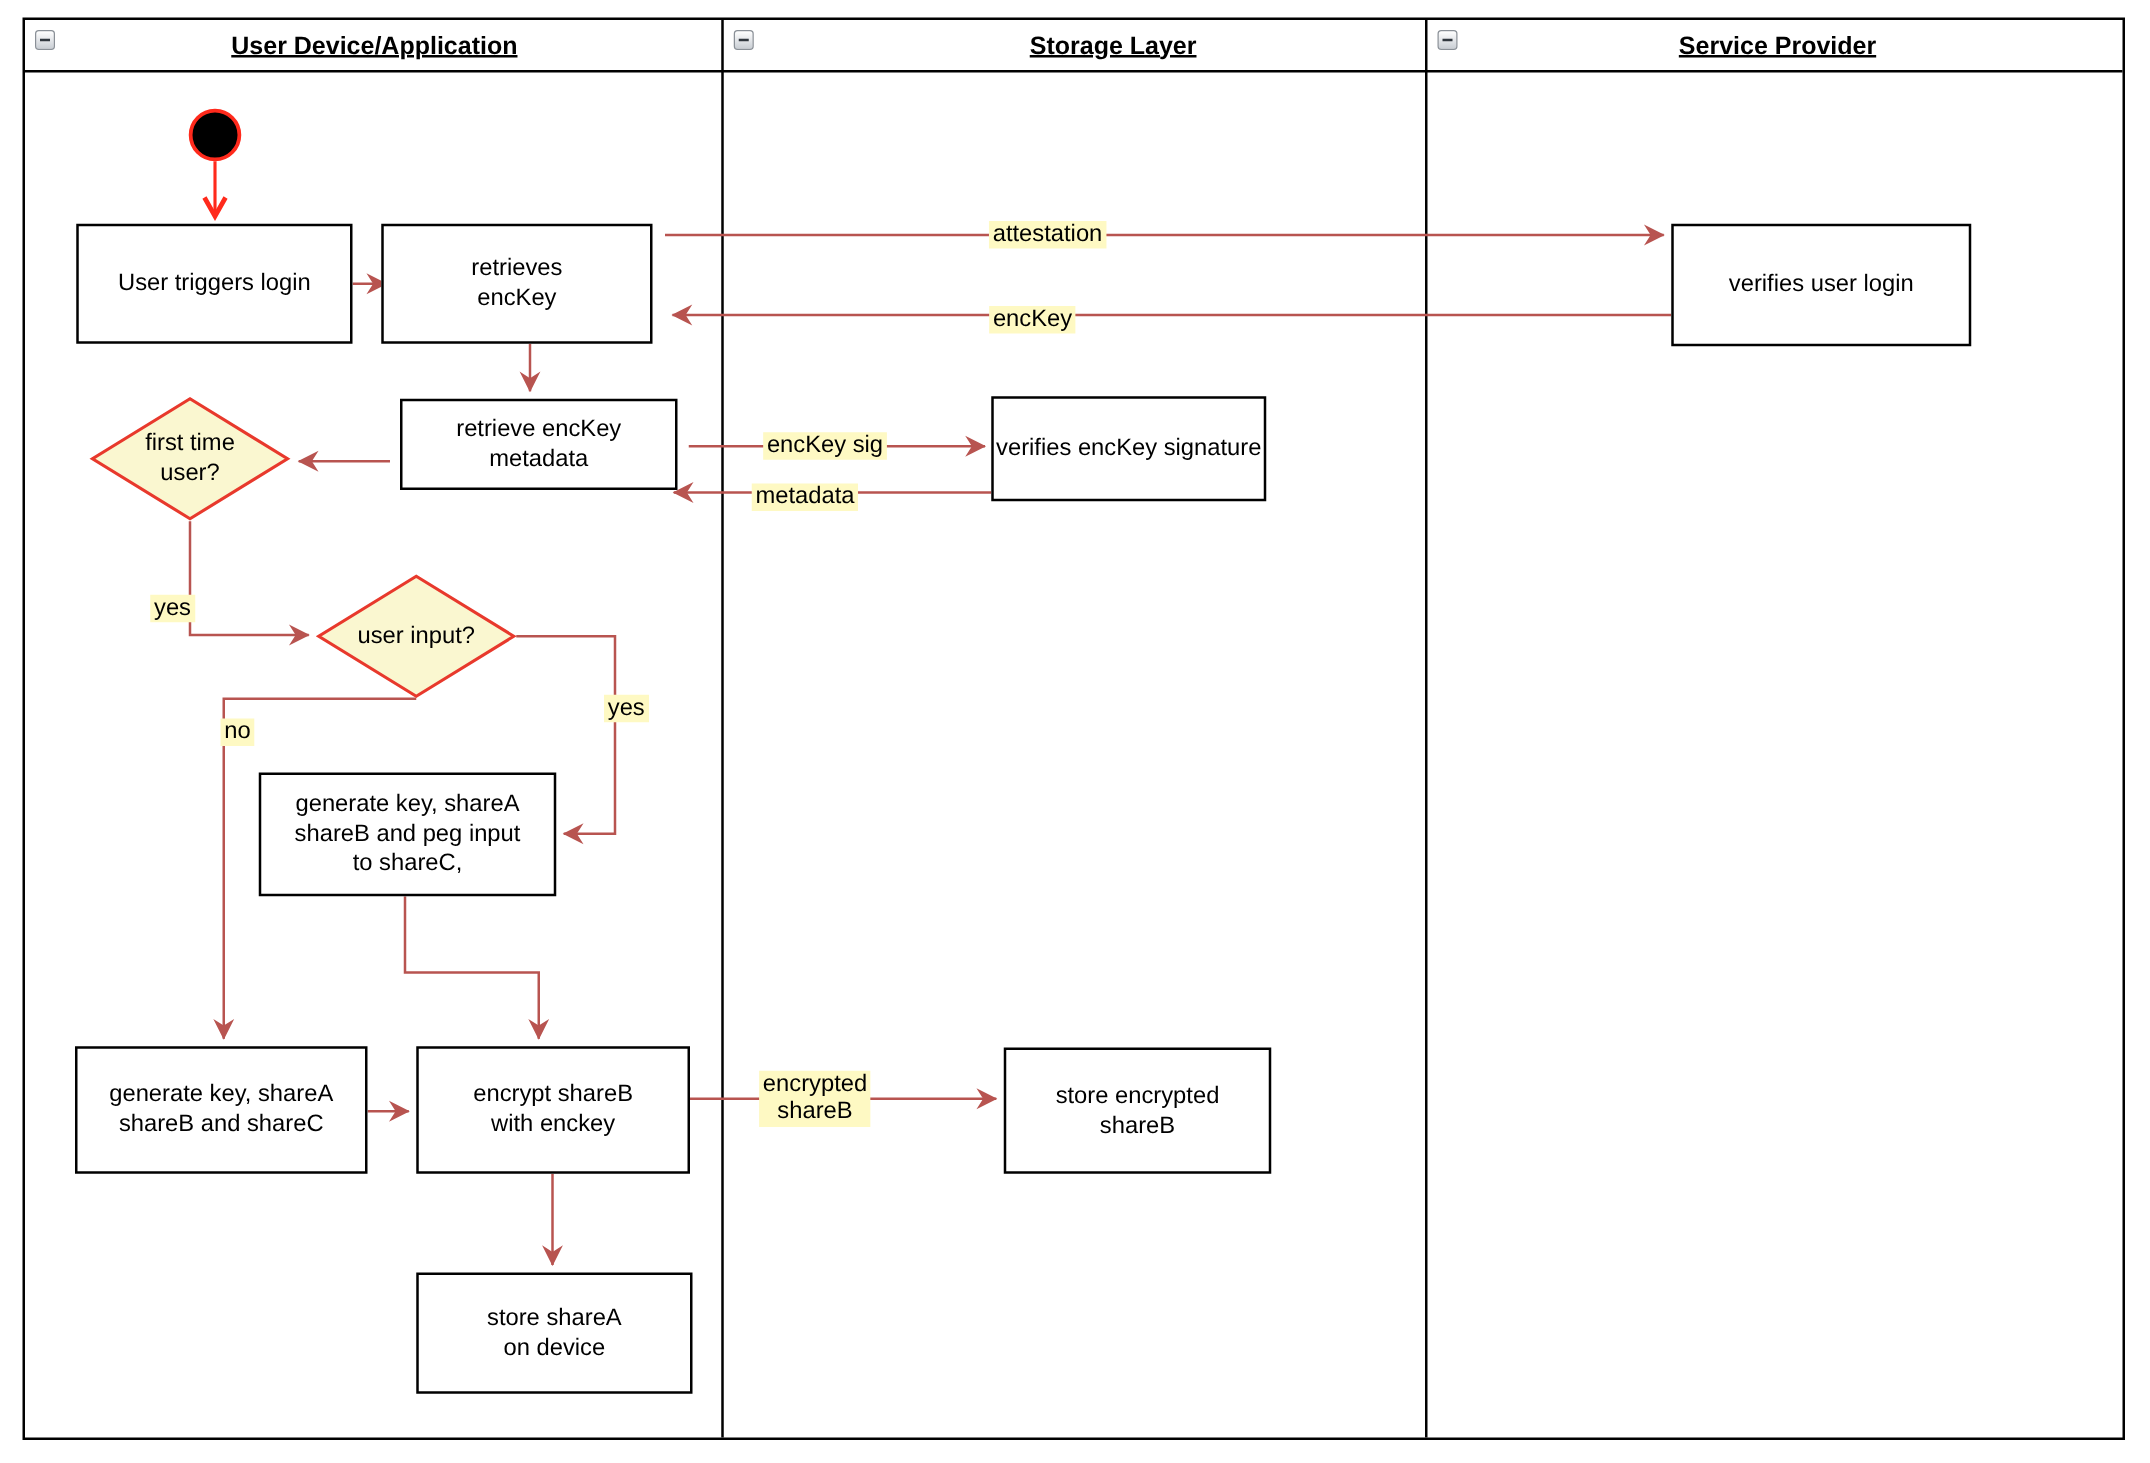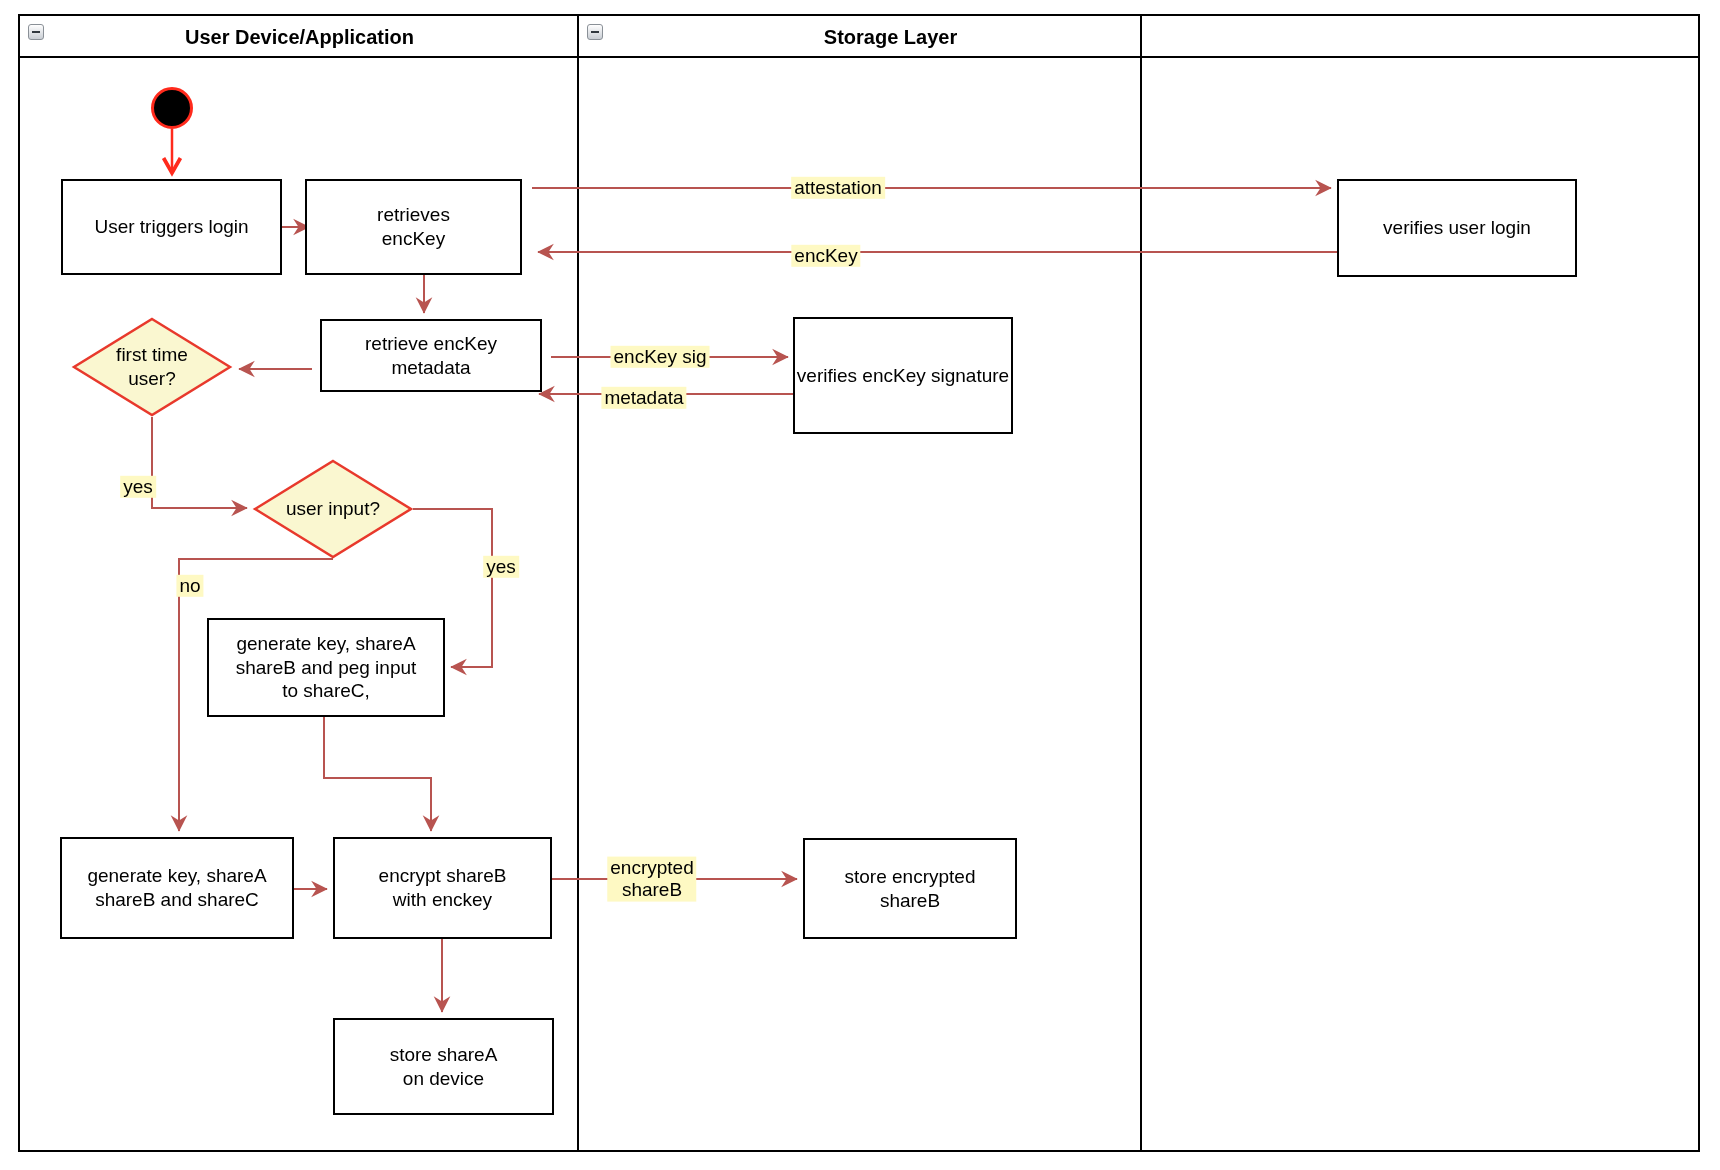--- a/index.html
+++ b/index.html
@@ -22,7 +22,7 @@
   .lane-col{position:absolute;top:0;height:100%;border-right:2px solid var(--c-border);box-sizing:border-box;}
   .lane-col.last{border-right:none;}
   .header-band{position:absolute;left:0;top:0;width:100%;height:42px;border-bottom:2px solid var(--c-border);box-sizing:border-box;}
-  .lane-header{position:absolute;top:0;height:42px;display:flex;align-items:center;justify-content:center;}
+  .lane-header{position:absolute;top:0;height:42px;display:flex;align-items:center;justify-content:center;text-decoration:underline;}
   .lane-title{font-size:20px;font-weight:700;white-space:nowrap;}
   .collapse-icon{
     position:absolute;left:8px;top:8px;width:16px;height:16px;border:1px solid #8a9097;border-radius:3px;

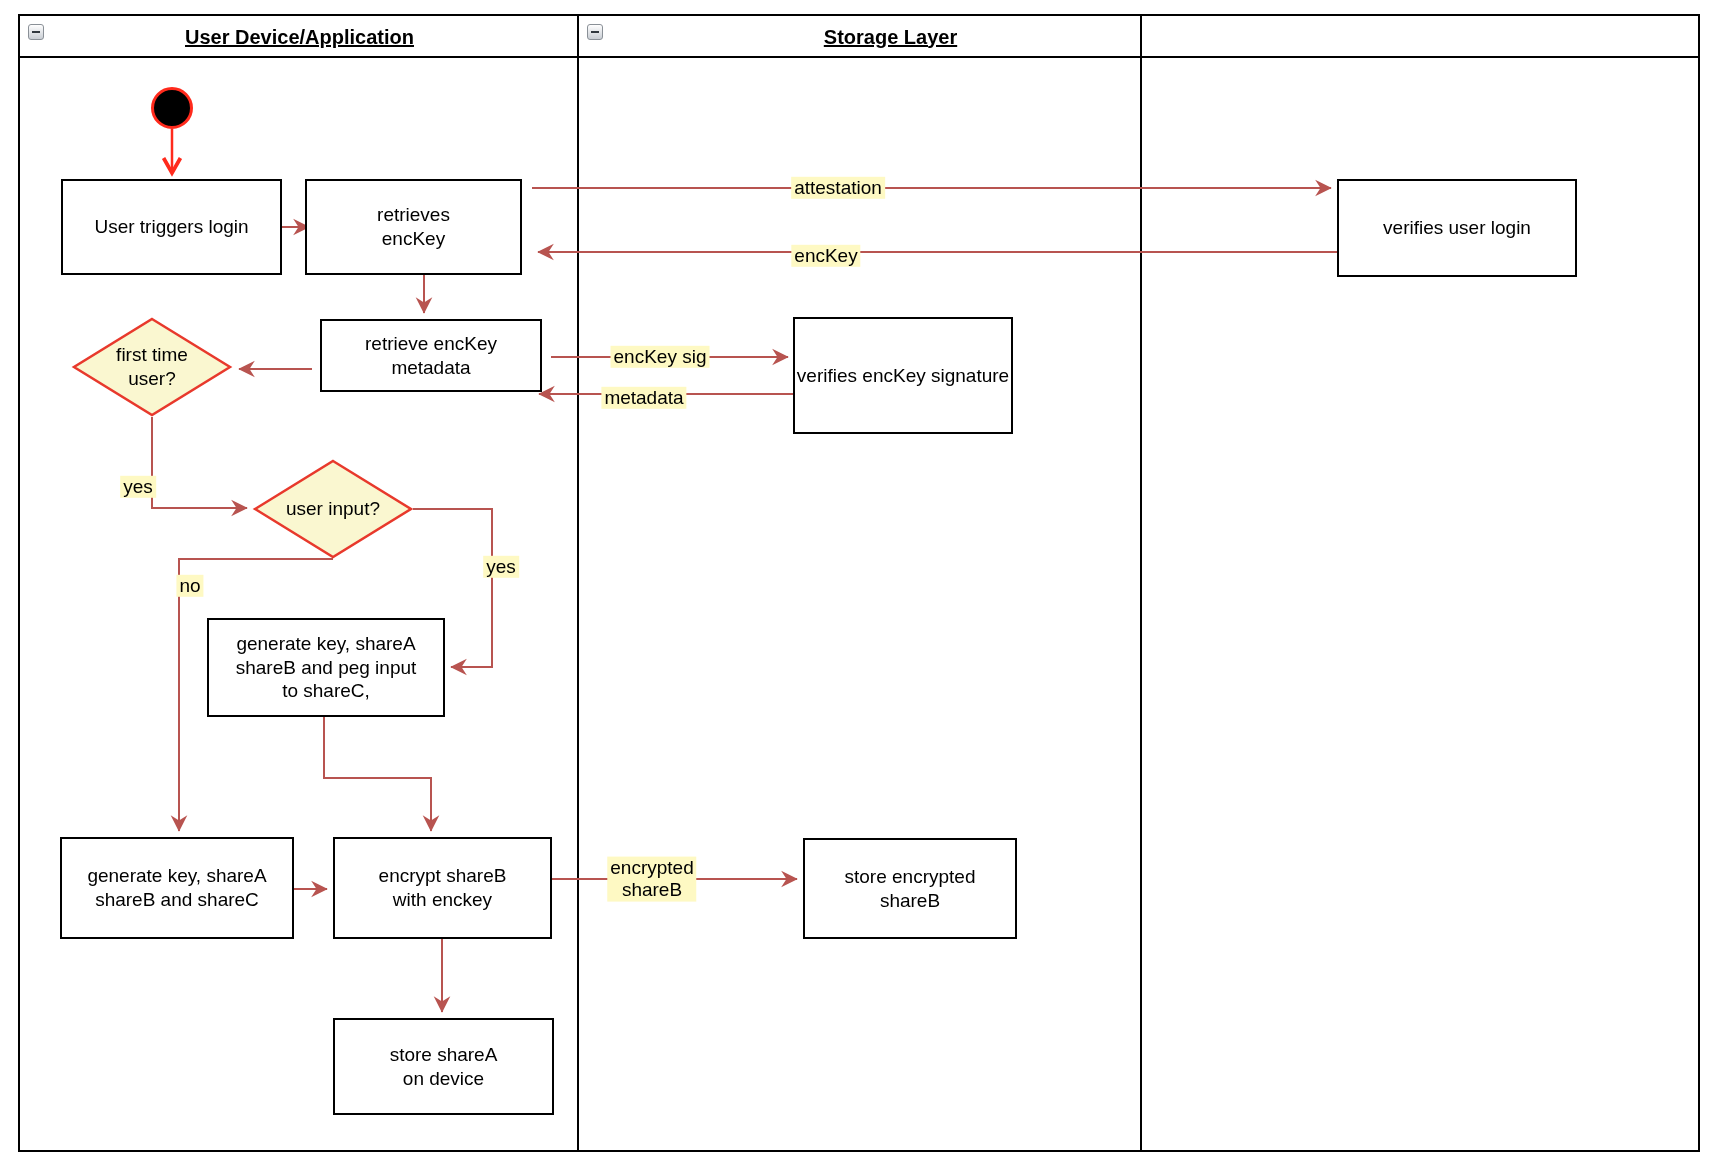--- a/index.html
+++ b/index.html
@@ -79,6 +79,12 @@
         <span class="bar"></span>
       </span>
     <span class="lane-title">Storage Layer</span>
+  </div>
+  <div class="lane-header" style="left:1122px;width:560px">
+    <span class="collapse-icon">
+        <span class="bar"></span>
+      </span>
+    <span class="lane-title">Service Provider</span>
   </div>
 
   <svg class="connectors" width="1682" height="1138">

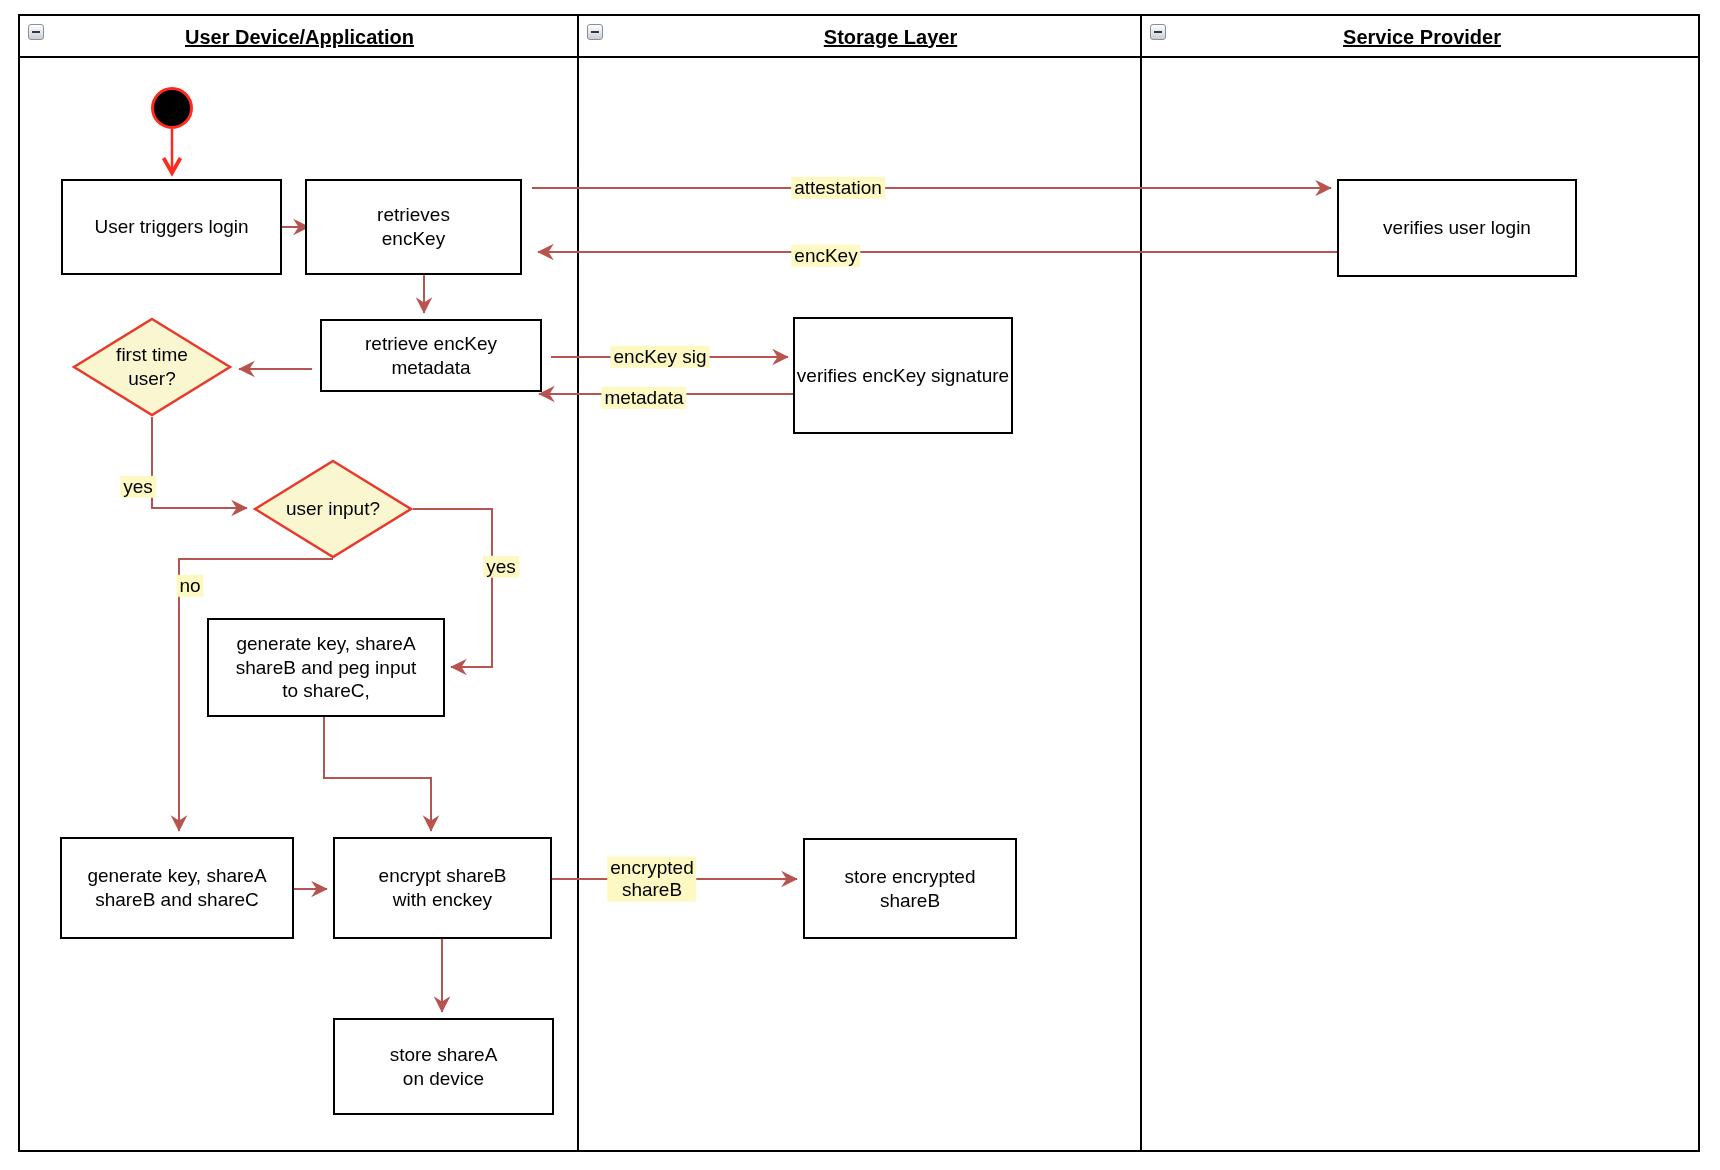--- a/index.html
+++ b/index.html
@@ -125,7 +125,7 @@
   <div class="node" style="left:300px;top:303px;width:222px;height:73px">retrieve encKey
 metadata</div>
 
-  <div class="node nowrap" style="left:773px;top:301px;width:220px;height:117px">verifies encKey signature</div>
+  <div class="node nowrap" style="left:773px;top:301px;width:220px;height:84px">verifies encKey signature</div>
 
   <div class="node" style="left:187px;top:602px;width:238px;height:99px">generate key, shareA
 shareB and peg input

